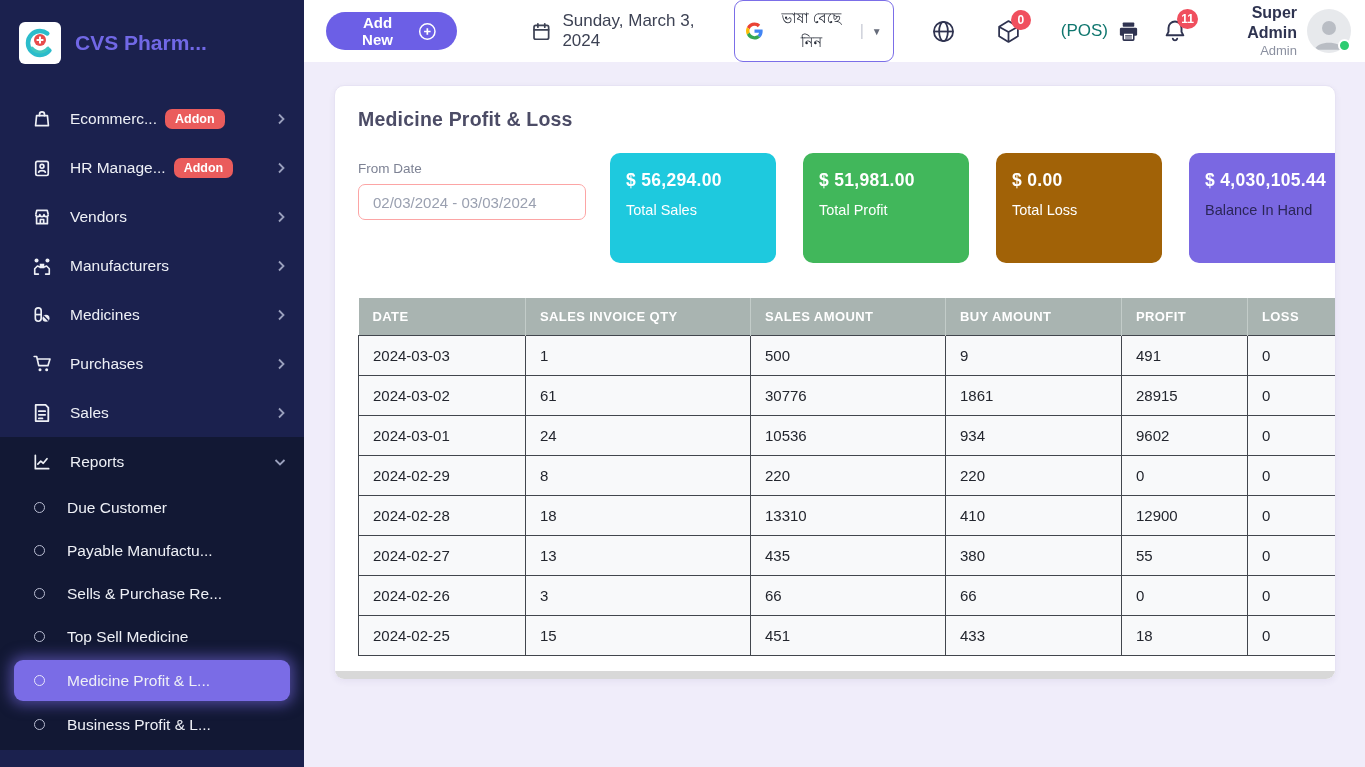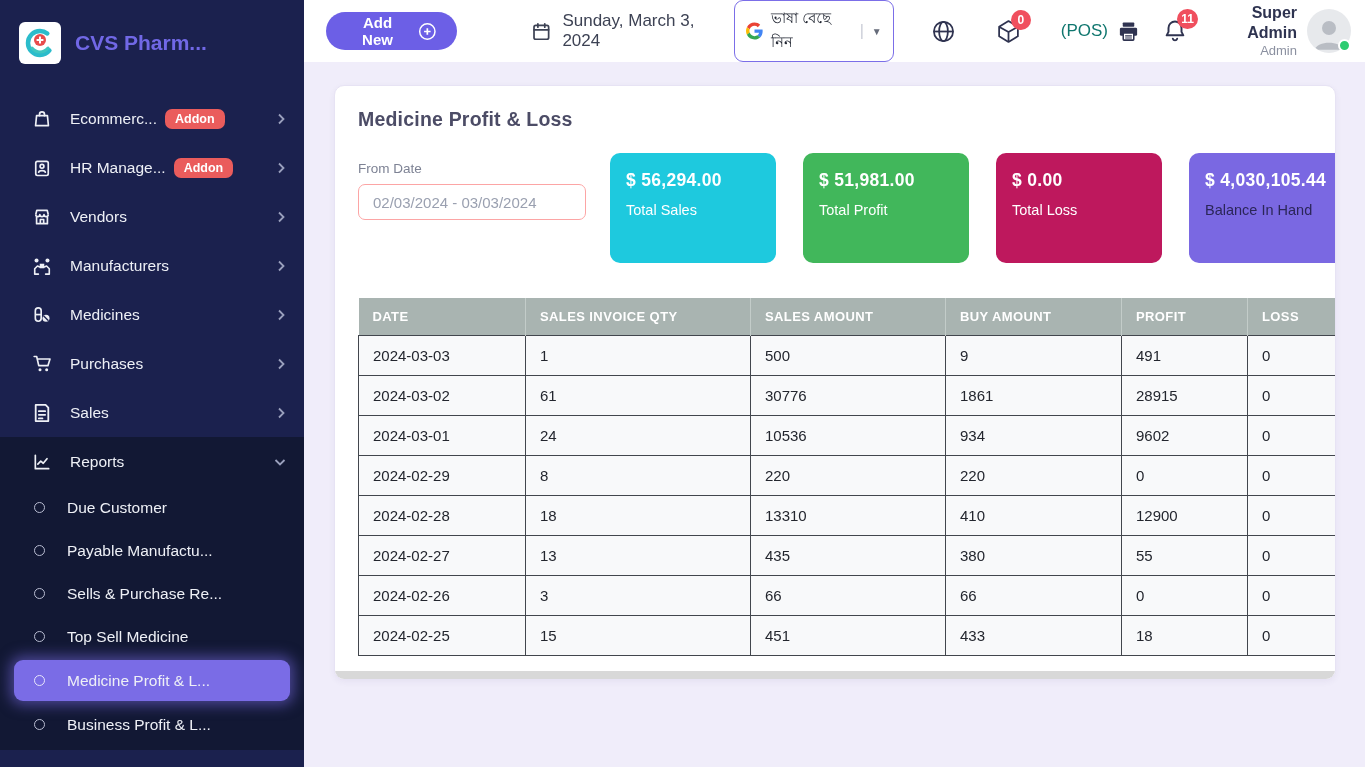--- a/index.html
+++ b/index.html
@@ -32,7 +32,7 @@
   .date-group { display:flex; align-items:center; gap:11px; margin-left:74px; color:#3d4254; font-size:17px; }
   .right-cluster { margin-left:auto; display:flex; align-items:center; }
   .translate { display:flex; align-items:center; gap:8px; border:1px solid #7b6ee8; border-radius:9px; padding:6px 11px; background:#fff; cursor:pointer; }
-  .translate .lang { font-size:14.5px; color:#1f2430; }
+  .translate .lang { font-size:14.5px; color:#1f2430;text-align:center; }
   .translate .sep { color:#c9ccd6; }
   .translate .caret { color:#666c7a; font-size:10px; }
   .icon-btn { position:relative; display:flex; align-items:center; cursor:pointer; }

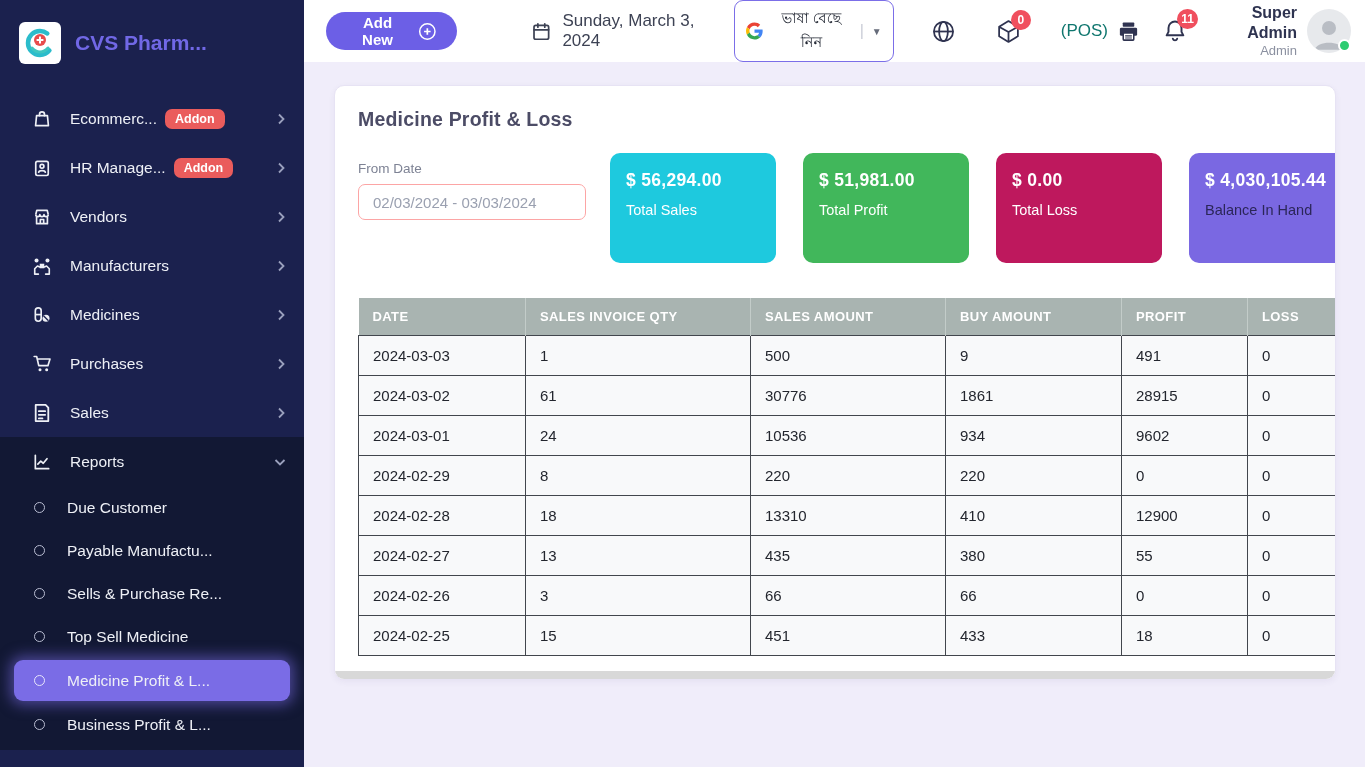--- a/index.html
+++ b/index.html
@@ -353,7 +353,7 @@
                 <div class="amount">$ 51,981.00</div>
                 <div class="slabel">Total Profit</div>
               </div>
-              <div class="stat" style="background: #be185d;">
+              <div class="stat" style="background: #a16207;">
                 <div class="amount">$ 0.00</div>
                 <div class="slabel">Total Loss</div>
               </div>

